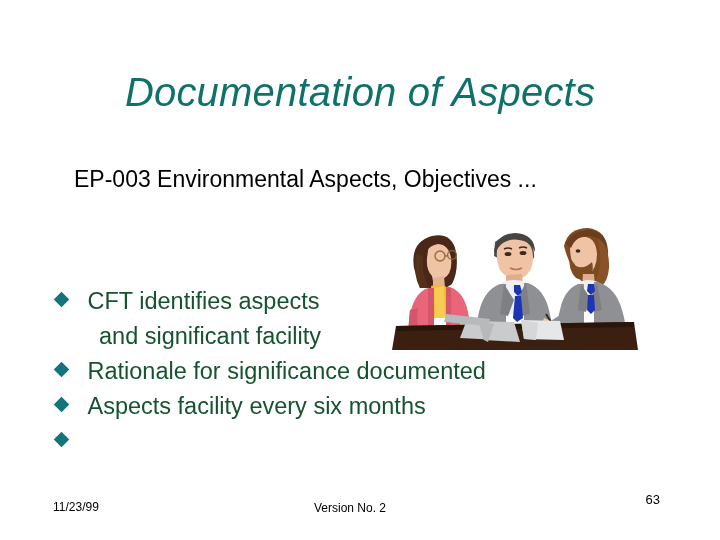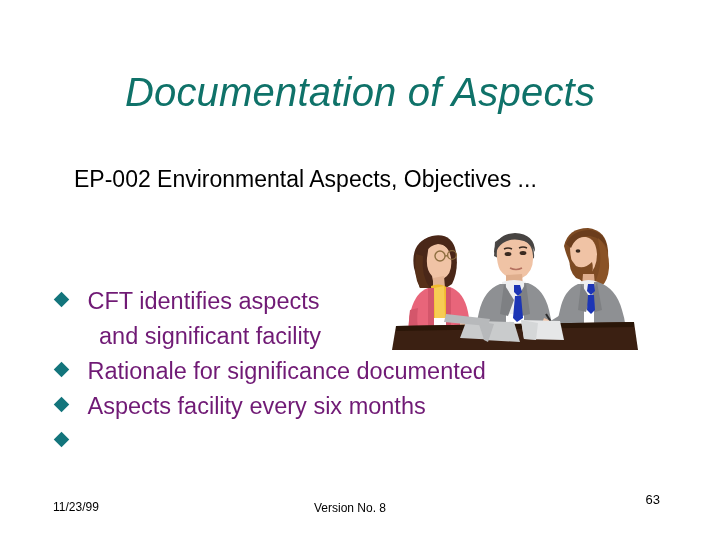--- a/index.html
+++ b/index.html
@@ -112,7 +112,7 @@
 
   <div id="slide-title">Documentation of Aspects</div>
 
-  <div id="slide-subtitle">EP-002 Environmental Aspects, Objectives ...</div>
+  <div id="slide-subtitle">EP-003 Environmental Aspects, Objectives ...</div>
 
   <div id="meeting-clipart">
     <svg viewBox="0 0 254 132" width="254" height="132" xmlns="http://www.w3.org/2000/svg">

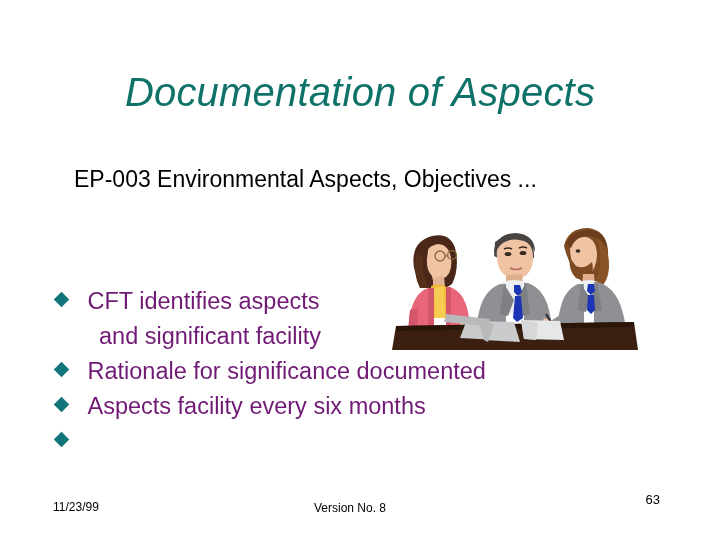--- a/index.html
+++ b/index.html
@@ -72,7 +72,7 @@
   .bullet-text {
     display: inline-block;
     font-size: 23.5px;
-    color: #701a75;
+    color: #14532d;
     vertical-align: middle;
     padding-left: 16px;
   }

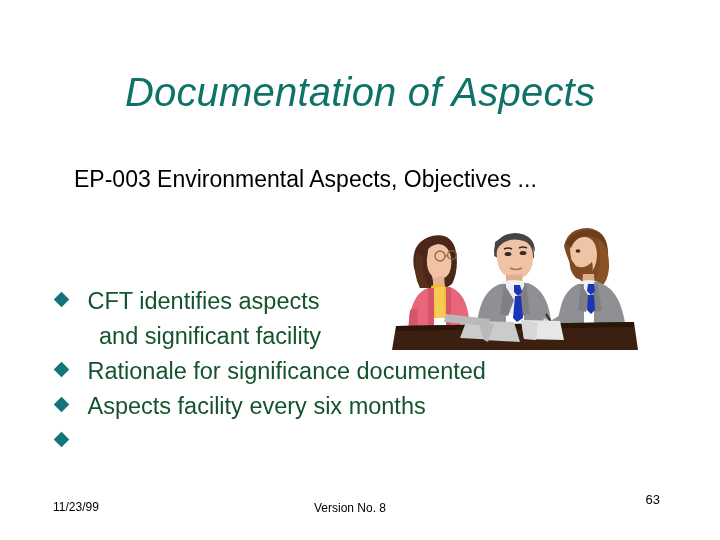--- a/index.html
+++ b/index.html
@@ -248,7 +248,7 @@
   </div>
 
   <div class="footer-text" id="footer-date">11/23/99</div>
-  <div class="footer-text" id="footer-version">Version No. 8</div>
+  <div class="footer-text" id="footer-version">Version No. 2</div>
   <div class="footer-text" id="footer-pagenum">63</div>
 
 </div>

